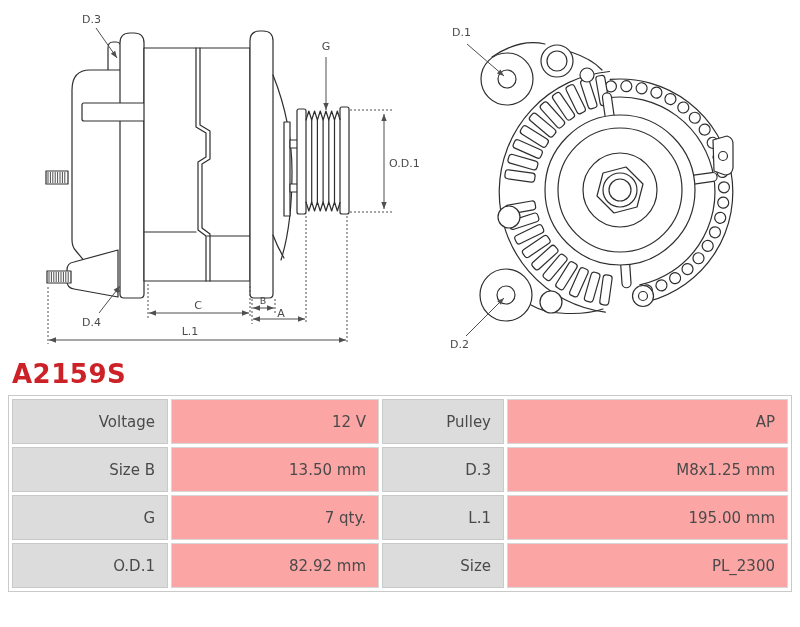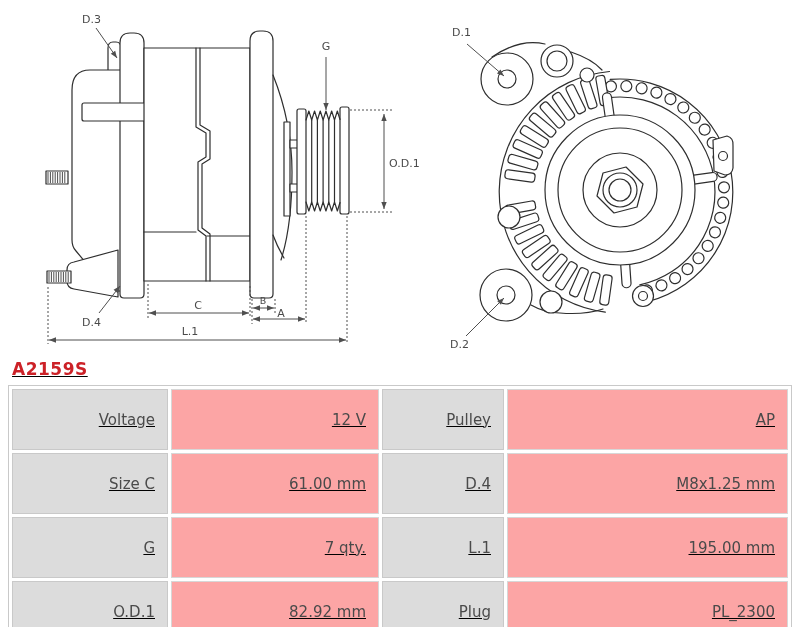--- a/index.html
+++ b/index.html
@@ -4,7 +4,7 @@
 <style>
   html,body{margin:0;padding:0;background:#ffffff;}
   body{width:800px;height:627px;overflow:hidden;font-family:"DejaVu Sans",sans-serif;}
-  .page{width:720px;height:627px;position:relative;text-decoration:underline;}
+  .page{width:720px;height:627px;position:relative;}
   svg.drawing{display:block;}
   svg .art{fill:#ffffff;stroke:#2e2e2e;stroke-width:1.2;stroke-linejoin:round;stroke-linecap:round;}
   svg .art-n{fill:none;stroke:#2e2e2e;stroke-width:1.2;stroke-linejoin:round;stroke-linecap:round;}

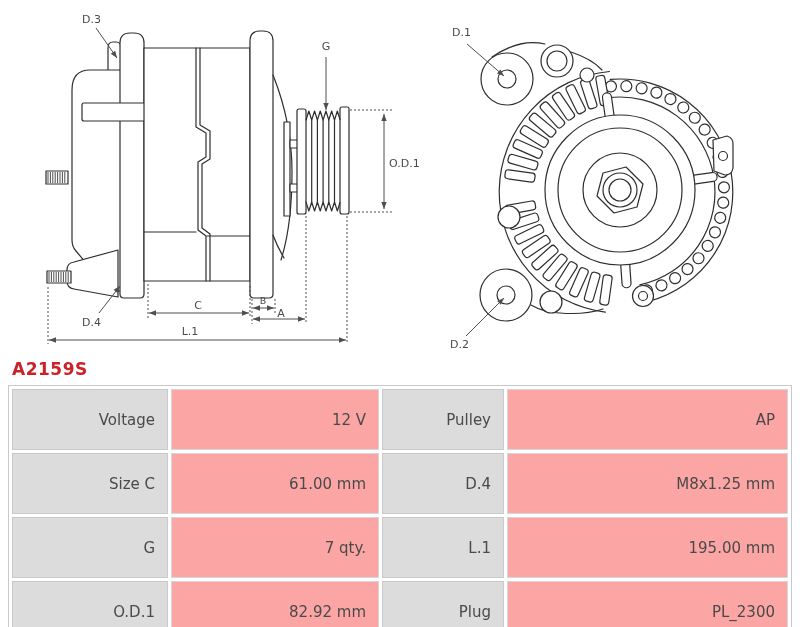--- a/index.html
+++ b/index.html
@@ -14,7 +14,7 @@
   svg text{font-family:"DejaVu Sans",sans-serif;font-size:11px;fill:#4a4a4a;}
   svg text.mid{text-anchor:middle;}
   svg text.sm{font-size:9.5px;}
-  h1.part-no{font-size:17px;font-weight:600;color:#cc2127;margin:1px 0 6px 12px;letter-spacing:0.5px;}
+  h1.part-no{font-size:26px;font-weight:600;color:#cc2127;margin:1px 0 6px 12px;letter-spacing:0.5px;}
   table.specs{border-collapse:separate;border-spacing:3px;border:1px solid #c9c9c9;
     margin:0 8px;width:784px;table-layout:fixed;background:#ffffff;}
   table.specs td{height:27px;padding:16px 12px;font-size:15px;color:#4a4a4a;

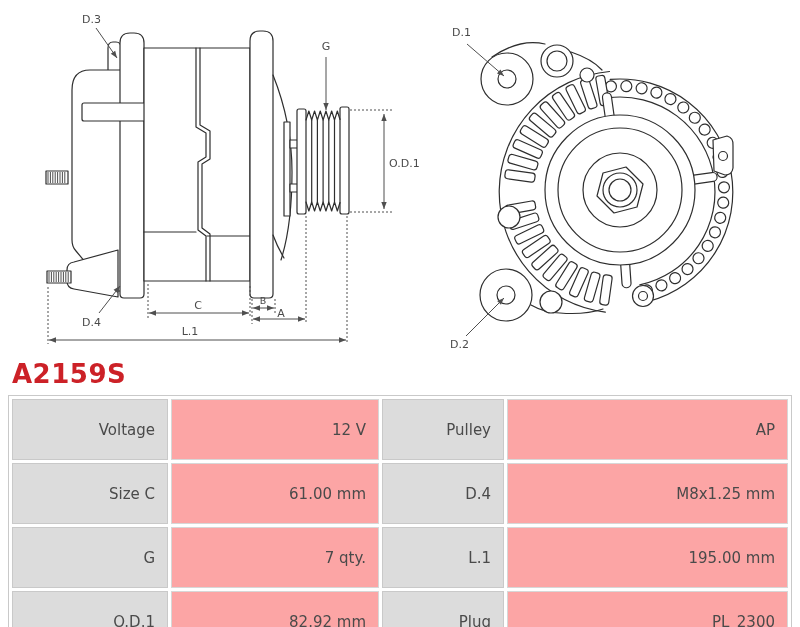--- a/index.html
+++ b/index.html
@@ -17,7 +17,7 @@
   h1.part-no{font-size:26px;font-weight:600;color:#cc2127;margin:1px 0 6px 12px;letter-spacing:0.5px;}
   table.specs{border-collapse:separate;border-spacing:3px;border:1px solid #c9c9c9;
     margin:0 8px;width:784px;table-layout:fixed;background:#ffffff;}
-  table.specs td{height:27px;padding:16px 12px;font-size:15px;color:#4a4a4a;
+  table.specs td{height:27px;padding:8px 12px;font-size:15px;color:#4a4a4a;
     text-align:right;vertical-align:middle;overflow:hidden;white-space:nowrap;}
   td.lbl{background:#dcdcdc;border:1px solid #c9c9c9;}
   td.val{background:#fca5a5;border:1px solid #d7d7d7;}

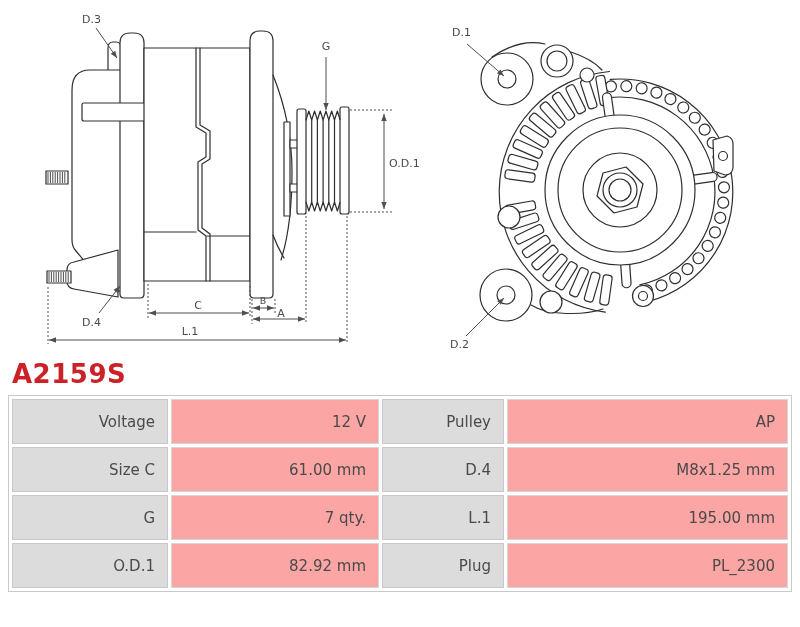--- a/index.html
+++ b/index.html
@@ -241,6 +241,12 @@
         <td class="val">AP</td>
       </tr>
       <tr>
+        <td class="lbl">Size B</td>
+        <td class="val">13.50 mm</td>
+        <td class="lbl">D.3</td>
+        <td class="val">M8x1.25 mm</td>
+      </tr>
+      <tr>
         <td class="lbl">Size C</td>
         <td class="val">61.00 mm</td>
         <td class="lbl">D.4</td>

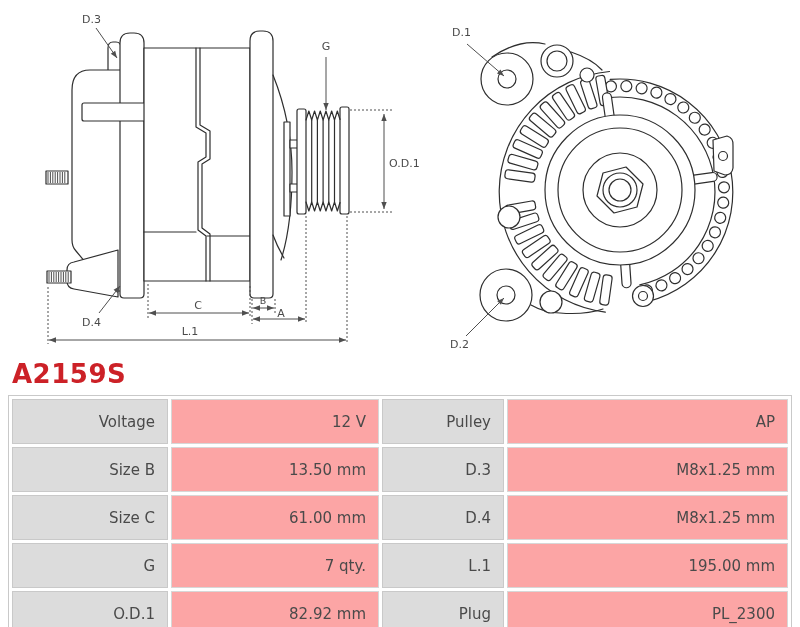--- a/index.html
+++ b/index.html
@@ -247,12 +247,6 @@
         <td class="val">M8x1.25 mm</td>
       </tr>
       <tr>
-        <td class="lbl">Size C</td>
-        <td class="val">61.00 mm</td>
-        <td class="lbl">D.4</td>
-        <td class="val">M8x1.25 mm</td>
-      </tr>
-      <tr>
         <td class="lbl">G</td>
         <td class="val">7 qty.</td>
         <td class="lbl">L.1</td>

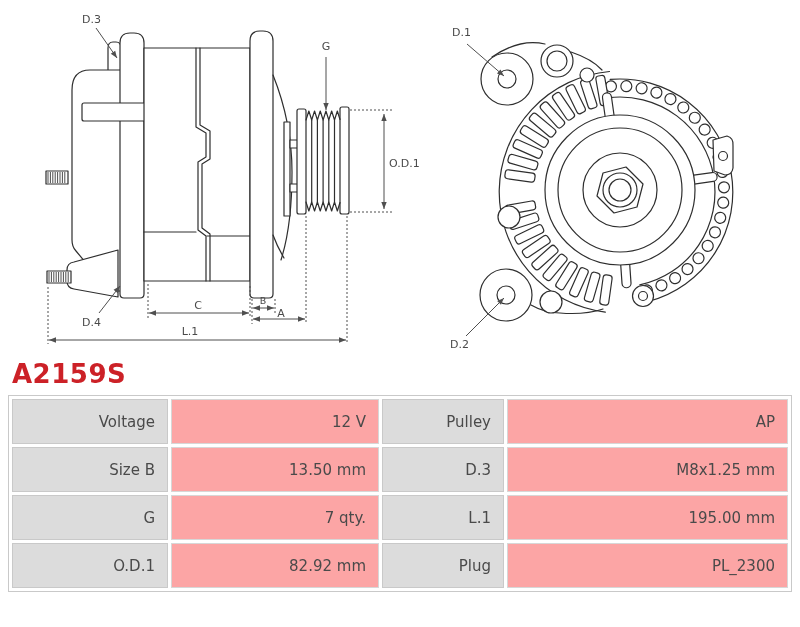--- a/index.html
+++ b/index.html
@@ -255,7 +255,7 @@
       <tr>
         <td class="lbl">O.D.1</td>
         <td class="val">82.92 mm</td>
-        <td class="lbl">Plug</td>
+        <td class="lbl">Size</td>
         <td class="val">PL_2300</td>
       </tr>
     </tbody>

